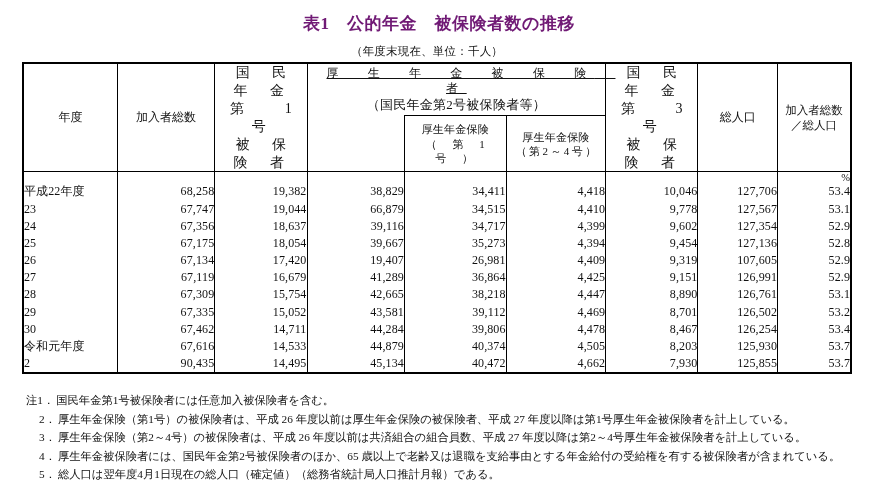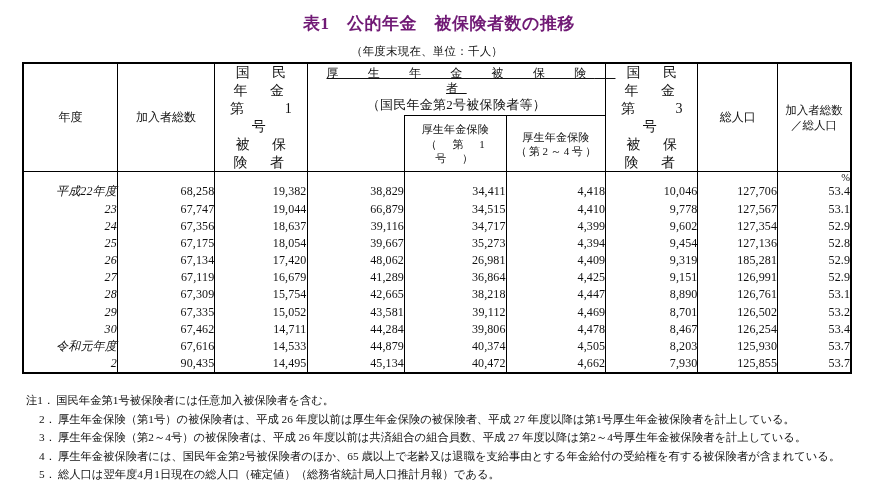--- a/index.html
+++ b/index.html
@@ -129,12 +129,11 @@
     white-space: nowrap;
   }
   td.yr {
-    text-align: right;
+    text-align: left;
     font-size: 12px;
     line-height: 1.43;
     letter-spacing: 0.01em;
     white-space: nowrap;
-    font-style: italic;
   }
   tr.datarow td { height: 15.2px; }
 

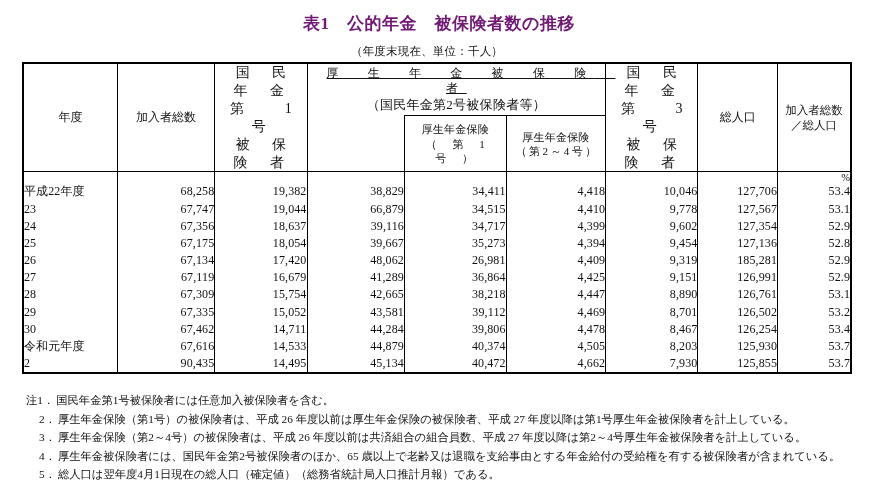--- a/index.html
+++ b/index.html
@@ -303,7 +303,7 @@
             <td class="yr bl-thick br">26</td>
             <td class="num br">67,134</td>
             <td class="num br">17,420</td>
-            <td class="num br">48,062</td>
+            <td class="num br">19,407</td>
             <td class="num br">26,981</td>
             <td class="num br">4,409</td>
             <td class="num br">9,319</td>

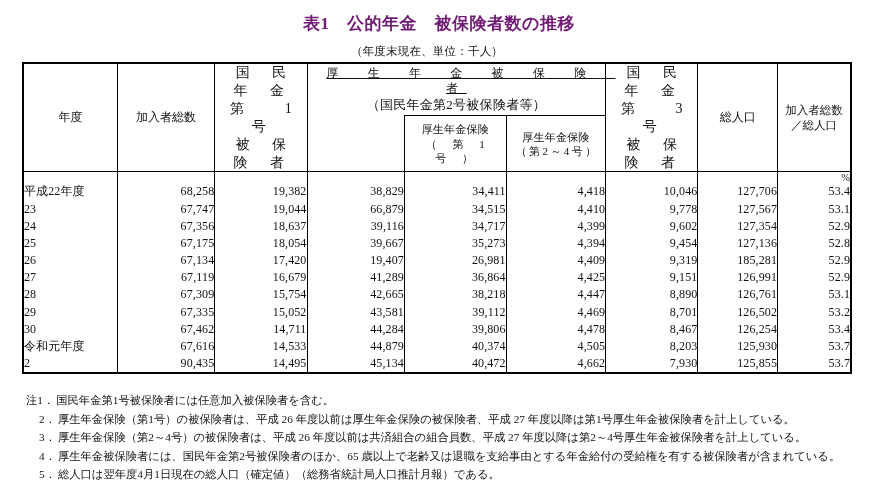--- a/index.html
+++ b/index.html
@@ -307,7 +307,7 @@
             <td class="num br">26,981</td>
             <td class="num br">4,409</td>
             <td class="num br">9,319</td>
-            <td class="num br">185,281</td>
+            <td class="num br">107,605</td>
             <td class="num br-thick">52.9</td>
           </tr>
           <tr class="datarow">

